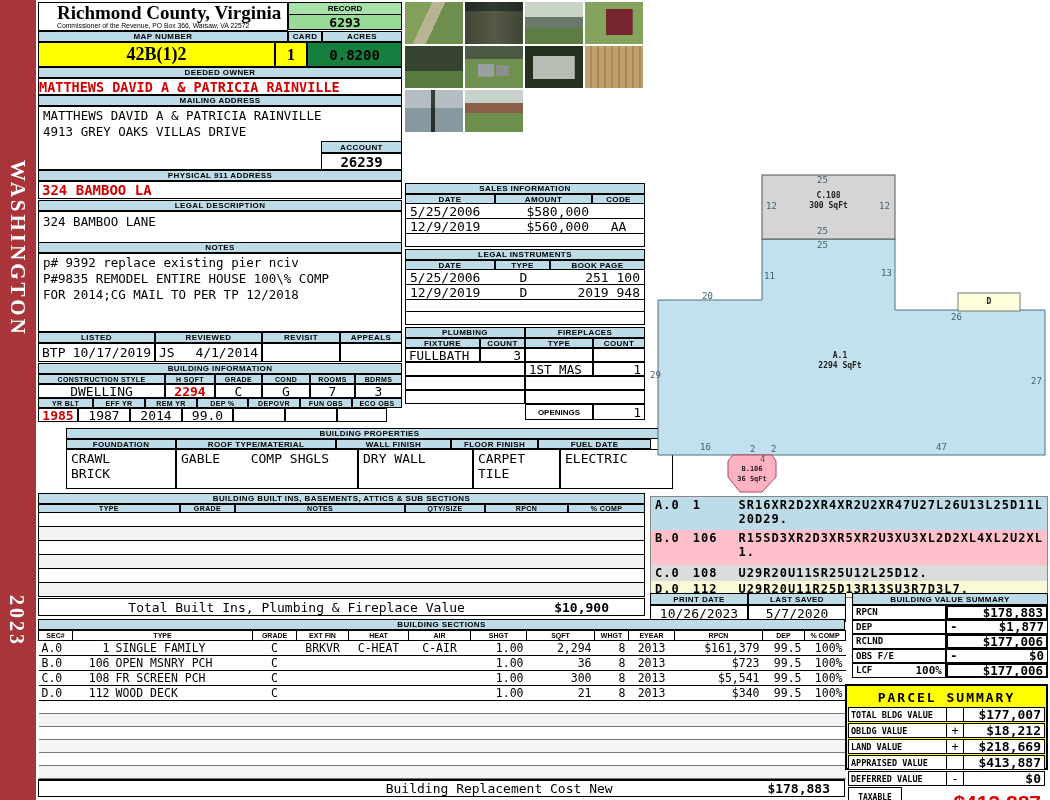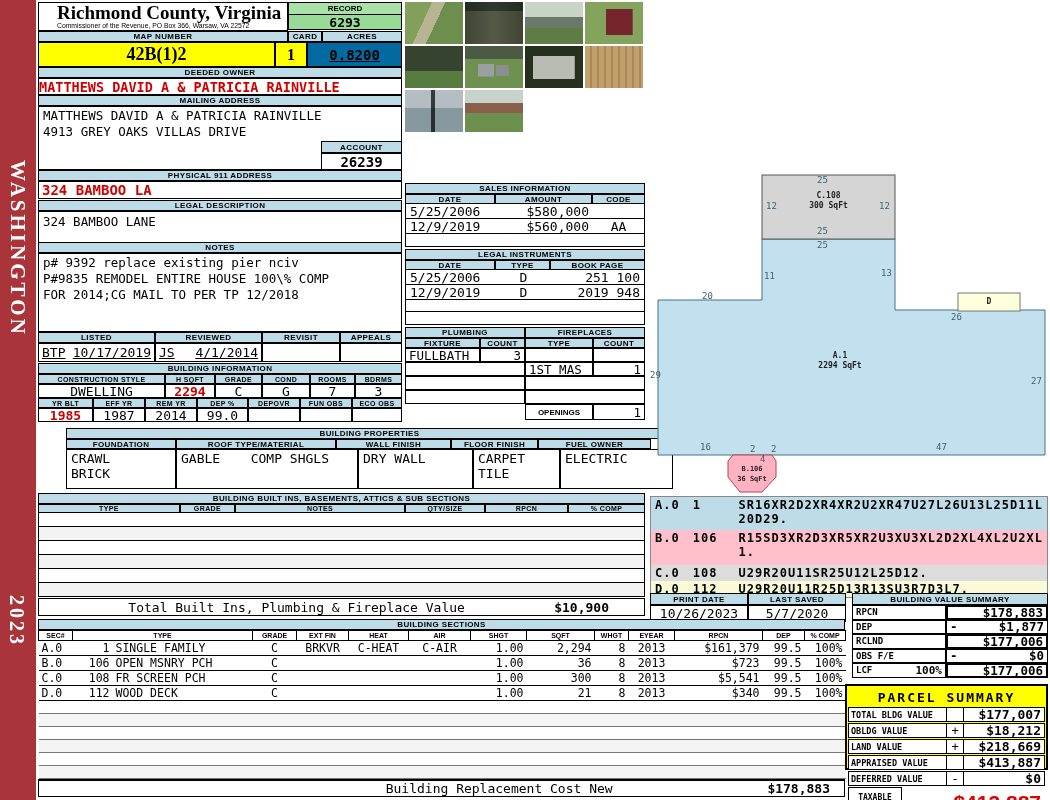--- a/index.html
+++ b/index.html
@@ -36,7 +36,7 @@
   .map-val { border:1px solid #000; display:flex; align-items:center; justify-content:center; }
   #map-number-val { width:250px; background:#FFFF00; font:bold 18px "Liberation Serif",serif; }
   #card-val { width:34px; background:#FFFF00; font:bold 16px "Liberation Serif",serif; }
-  #acres-val { width:100px; background:#0369a1; font:bold 14px "DejaVu Sans Mono",monospace;text-decoration:underline; }
+  #acres-val { width:100px; background:#15803d; font:bold 14px "DejaVu Sans Mono",monospace; }
 
   
   .panel-hdr { height:11px; }

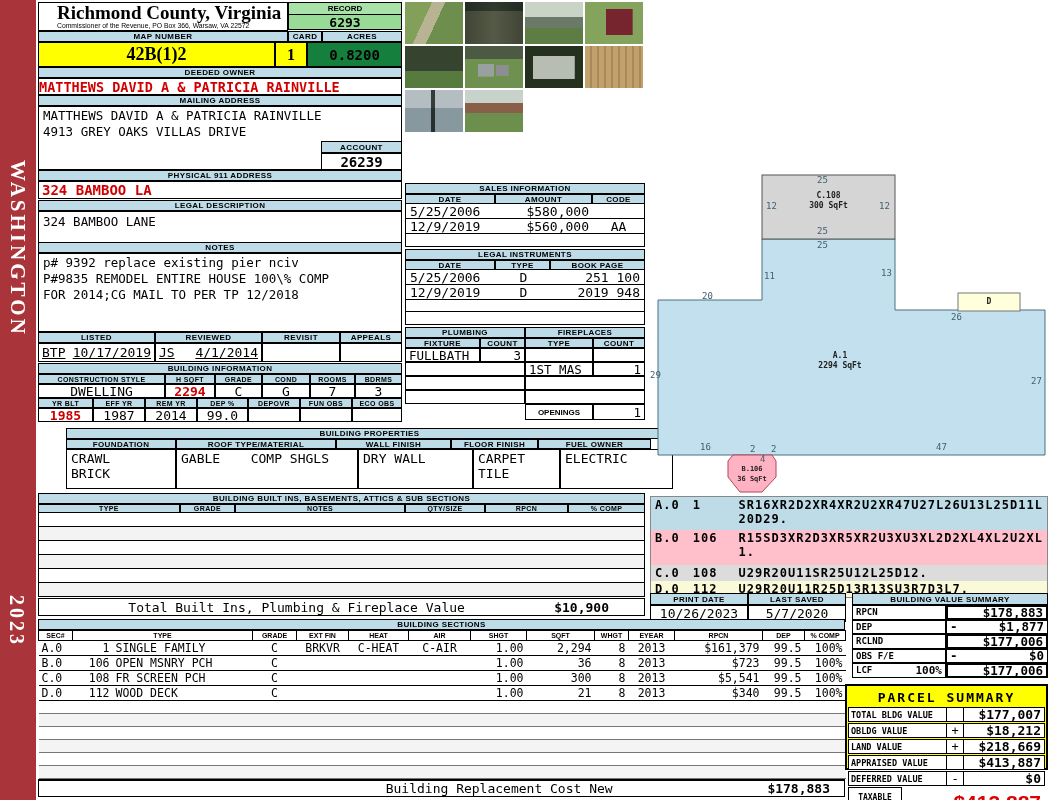--- a/index.html
+++ b/index.html
@@ -59,7 +59,7 @@
   
   #listed { left:38px; top:332px; width:364px; }
   .lr-hdrs { display:flex; height:11px; }
-  .lr-vals { display:flex; height:19px;text-decoration:underline; }
+  .lr-vals { display:flex; height:19px; }
   .lr-val { border:1px solid #000; font:13px "DejaVu Sans Mono",monospace; display:flex; align-items:center; justify-content:space-between; padding:0 3px; }
 
   

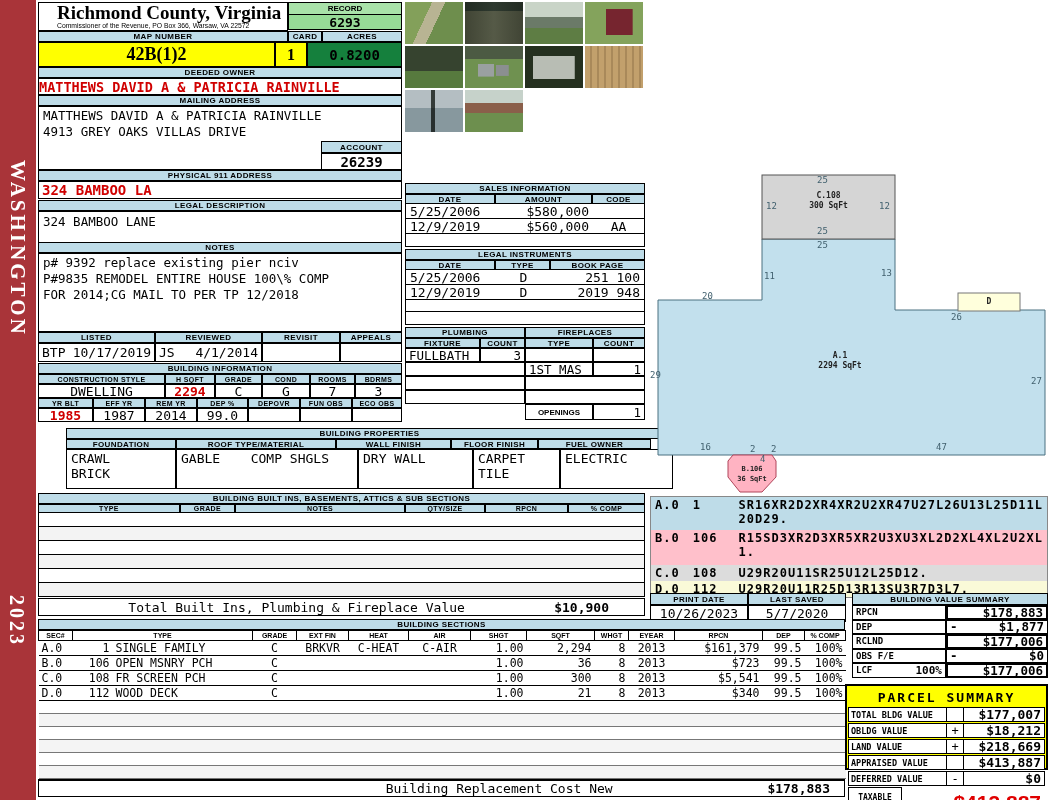--- a/index.html
+++ b/index.html
@@ -286,7 +286,7 @@
     <div class="hdrbar" style="width:50px">ECO OBS</div>
   </div>
   <div class="bi-vals">
-    <div class="bi-val red" style="width:55px">1985</div>
+    <div class="bi-val red" style="width:40px">1985</div>
     <div class="bi-val" style="width:52px">1987</div>
     <div class="bi-val" style="width:52px">2014</div>
     <div class="bi-val" style="width:51px">99.0</div>

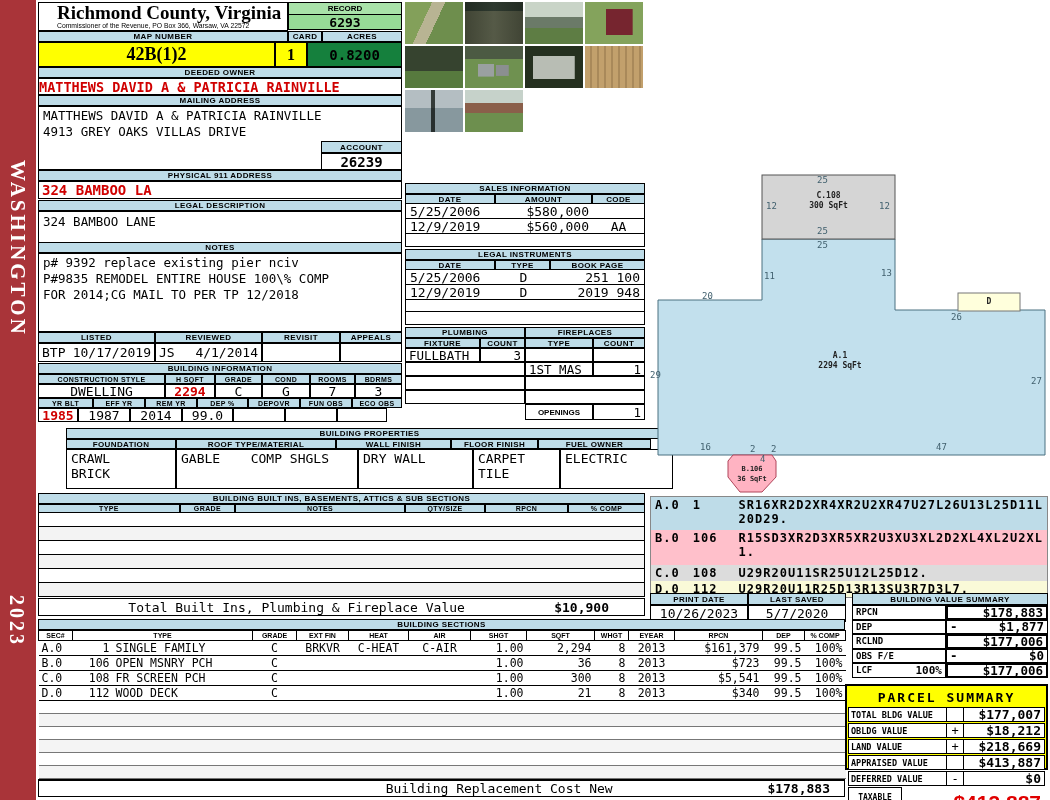--- a/index.html
+++ b/index.html
@@ -303,7 +303,7 @@
     <div class="hdrbar" style="width:160px">ROOF TYPE/MATERIAL</div>
     <div class="hdrbar" style="width:115px">WALL FINISH</div>
     <div class="hdrbar" style="width:87px">FLOOR FINISH</div>
-    <div class="hdrbar" style="width:113px">FUEL OWNER</div>
+    <div class="hdrbar" style="width:113px">FUEL DATE</div>
   </div>
   <div class="bp-vals">
     <div class="bp-val" style="width:110px">

